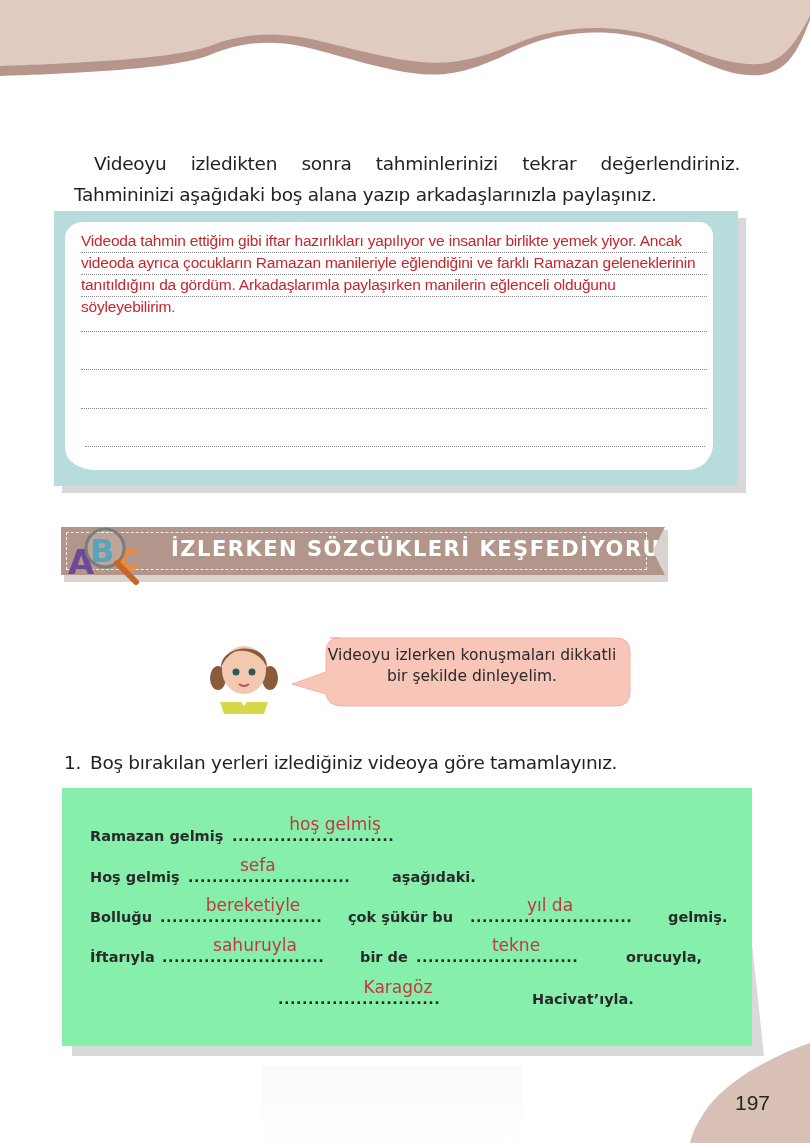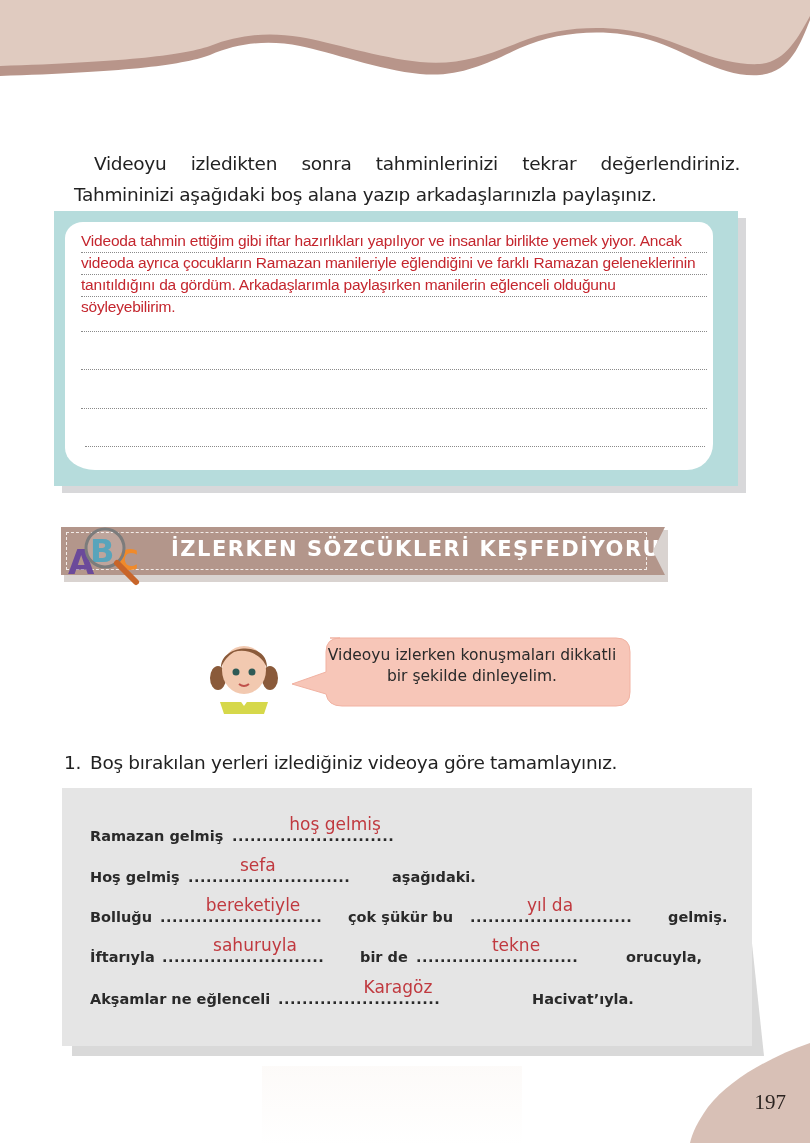--- a/index.html
+++ b/index.html
@@ -71,7 +71,7 @@
 
   
   .fill-shadow { position: absolute; left: 72px; top: 796px; width: 692px; height: 260px; background: #d9d9d9; clip-path: polygon(0 4%, 96% 0, 100% 100%, 0 100%); }
-  .fill-box { position: absolute; left: 62px; top: 788px; width: 690px; height: 258px; background: #e5e5e5; }
+  .fill-box { position: absolute; left: 62px; top: 788px; width: 690px; height: 258px; background: #86efac; }
   .fill-line {
     position: absolute; left: 28px; font-family: "DejaVu Sans", sans-serif;
     font-size: 14.5px; font-weight: bold; color: #2a2a2a; white-space: nowrap;

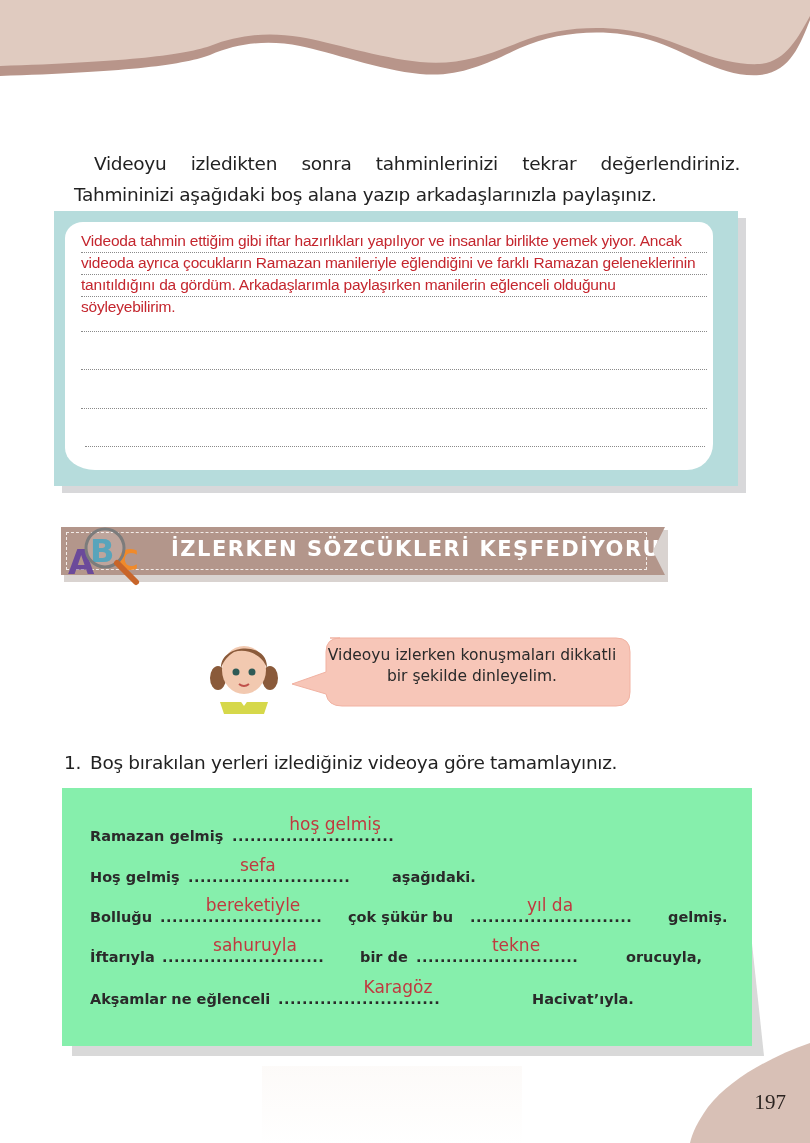--- a/index.html
+++ b/index.html
@@ -195,7 +195,6 @@
   </div>
 
   <div class="fill-line" style="top:199px; width:660px">
-    <span class="seg" style="left:0">Akşamlar ne eğlenceli</span>
     <span class="blank" style="left:188px; width:240px">
       <span class="dots">...........................</span>
       <span class="ans">Karagöz</span>

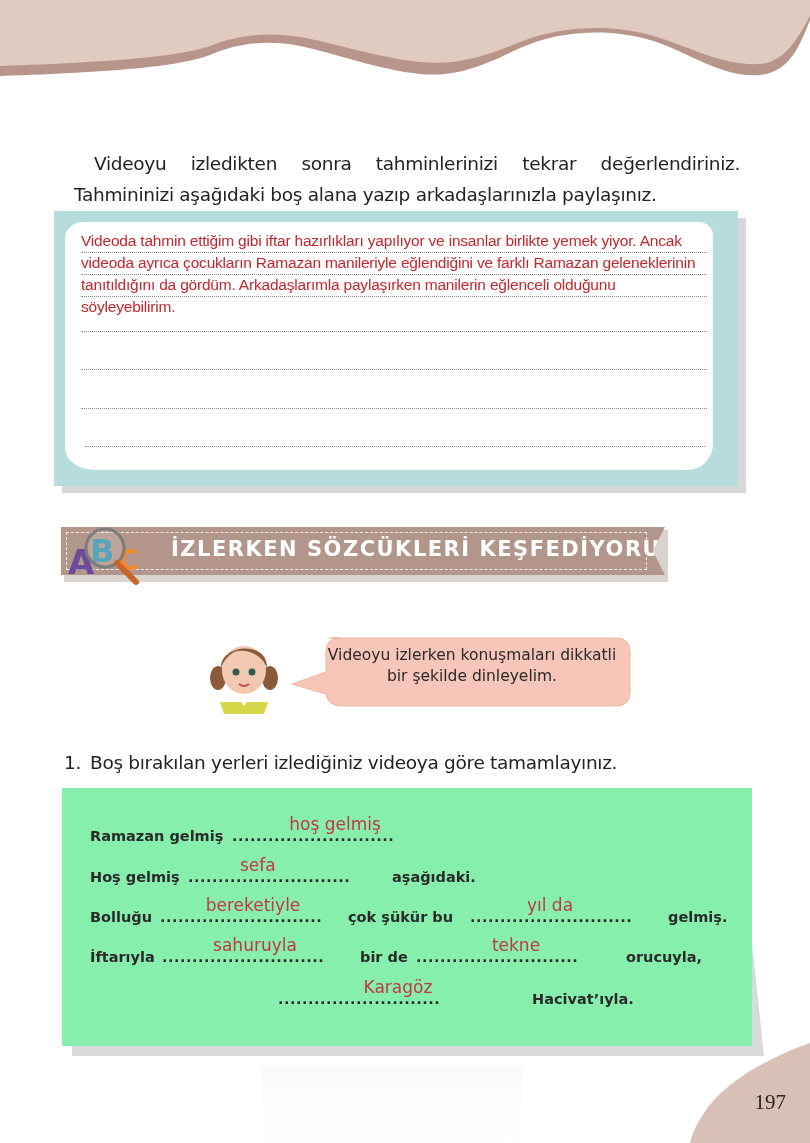--- a/index.html
+++ b/index.html
@@ -12,8 +12,8 @@
   .top-wave { position: absolute; left: 0; top: 0; width: 810px; height: 80px; }
   .bottom-corner { position: absolute; right: 0; bottom: 0; width: 130px; height: 100px; }
   .page-number {
-    position: absolute; right: 24px; bottom: 28px;
-    font-family: Liberation Serif, serif; font-size: 21px; color: #2b2320;
+    position: absolute; right: 40px; bottom: 28px;
+    font-family: Liberation Sans, sans-serif; font-size: 21px; color: #2b2320;
   }
   .intro {
     position: absolute; left: 62px; top: 136px; width: 690px;

